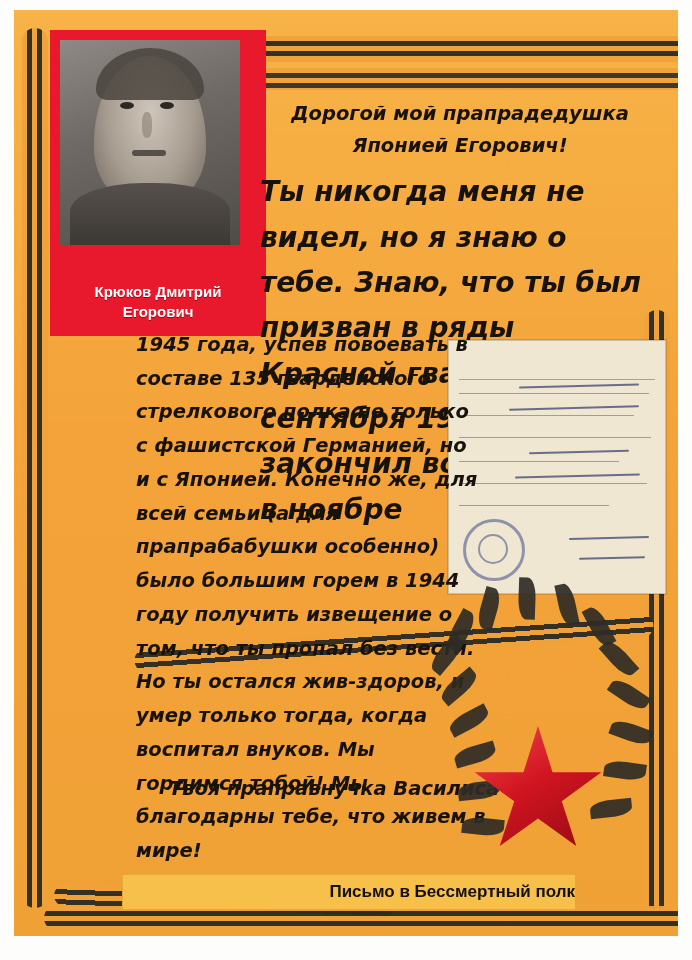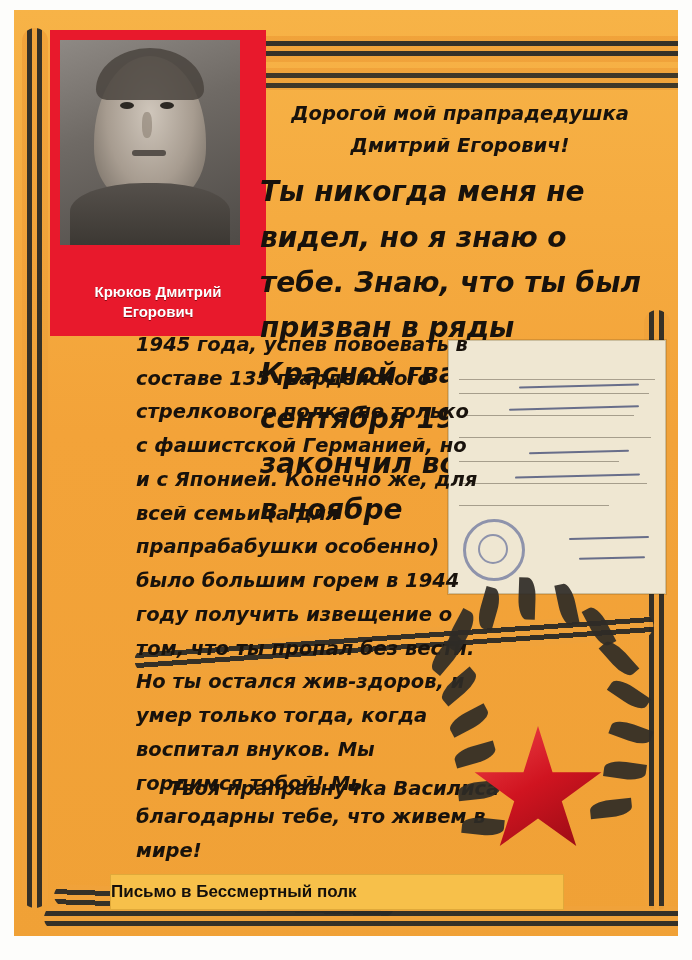--- a/index.html
+++ b/index.html
@@ -240,7 +240,7 @@
 
     <div class="letter-head">
       <div>Дорогой мой прапрадедушка</div>
-      <div>Дмитрий Егорович!</div>
+      <div>Японией Егорович!</div>
       <div class="p2">Ты никогда меня не видел, но я знаю о тебе. Знаю, что ты был призван в ряды Красной гвардии уже 1 сентября 1941 года, а закончил войну только в ноябре</div>
     </div>
 

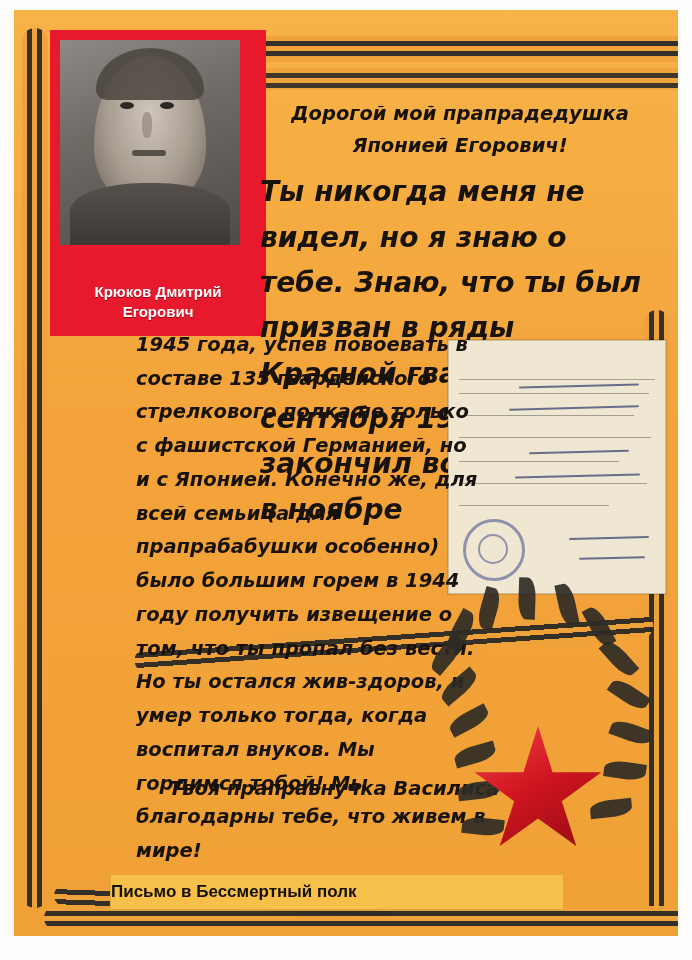--- a/index.html
+++ b/index.html
@@ -193,10 +193,10 @@
 
   
   .bottom-bar{
-    position:absolute;left:96px;bottom:38px;width:452px;height:34px;
+    position:absolute;left:108px;bottom:38px;width:452px;height:34px;
     background:#f7c04a;
     border:1px solid #e0a93a;
-    display:flex;align-items:center;justify-content:flex-start;
+    display:flex;align-items:center;justify-content:flex-end;
   }
   .bottom-bar span{
     color:#14100b;font-weight:bold;font-size:17px;

